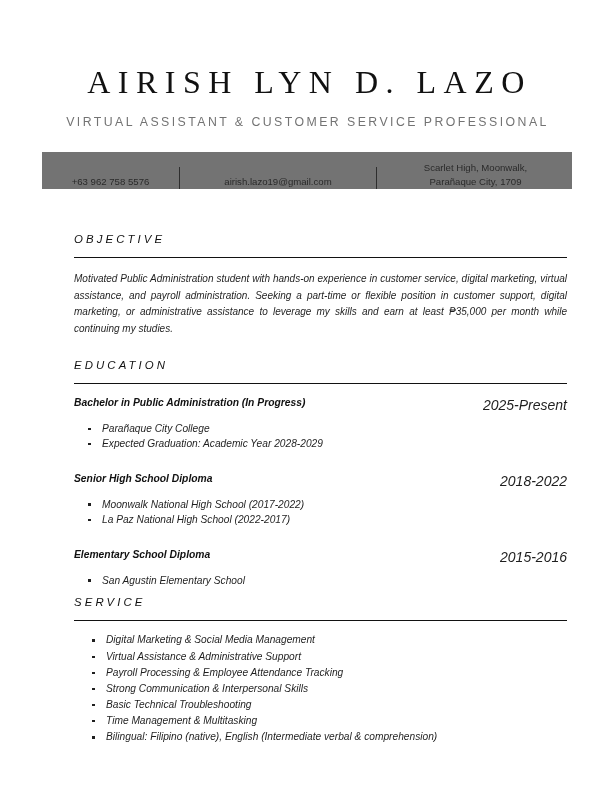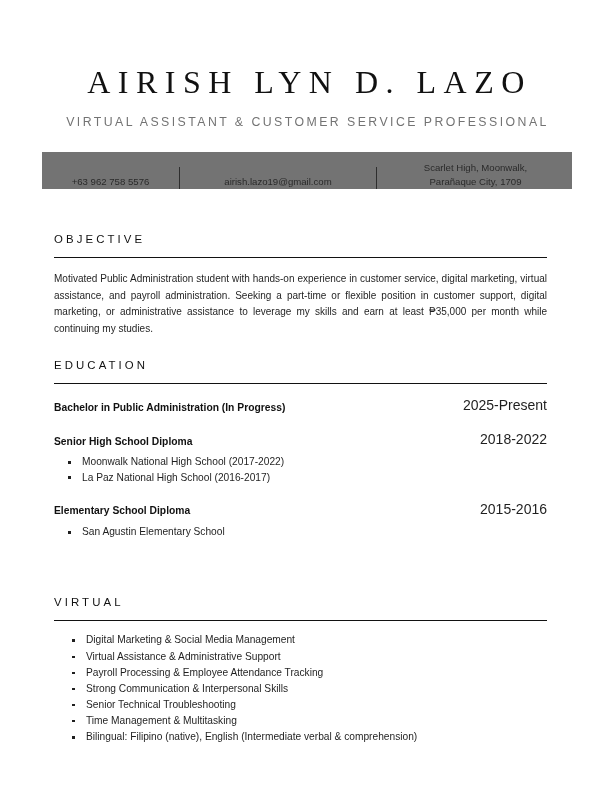--- a/index.html
+++ b/index.html
@@ -87,8 +87,9 @@
   
   .section {
     position: absolute;
-    left: 54px;
+    left: 74px;
     width: 493px;
+    font-style: italic;
   }
   .section-heading {
     font-size: 11.4px;

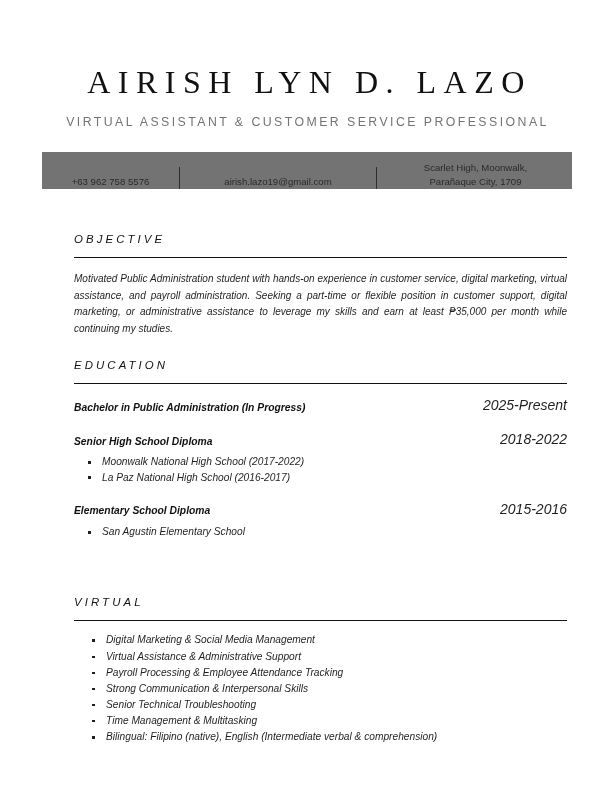--- a/index.html
+++ b/index.html
@@ -124,7 +124,7 @@
   .edu-head {
     display: flex;
     justify-content: space-between;
-    align-items: flex-end;
+    align-items: flex-start;
   }
   .edu-degree {
     font-size: 10.3px;

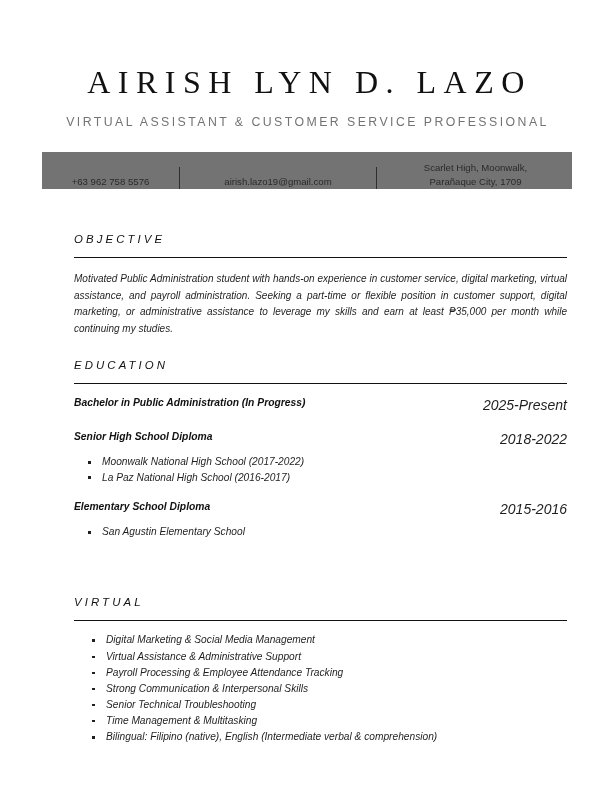--- a/index.html
+++ b/index.html
@@ -222,6 +222,7 @@
             <span class="edu-dates">2025-Present</span>
           </div>
           <ul class="bullets">
+            <li>Parañaque City College</li>
           </ul>
         </li>
         <li class="edu-entry">

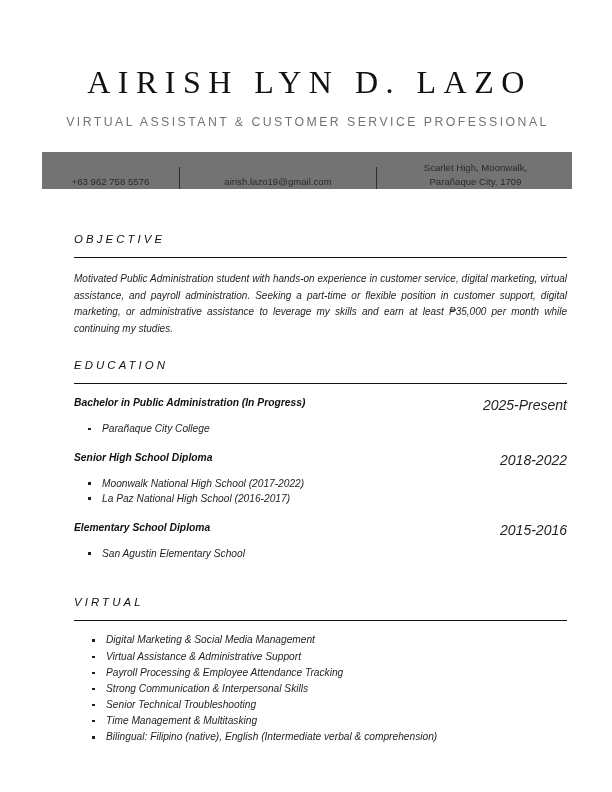--- a/index.html
+++ b/index.html
@@ -223,6 +223,7 @@
           </div>
           <ul class="bullets">
             <li>Parañaque City College</li>
+            <li>Expected Graduation: Academic Year 2028-2029</li>
           </ul>
         </li>
         <li class="edu-entry">

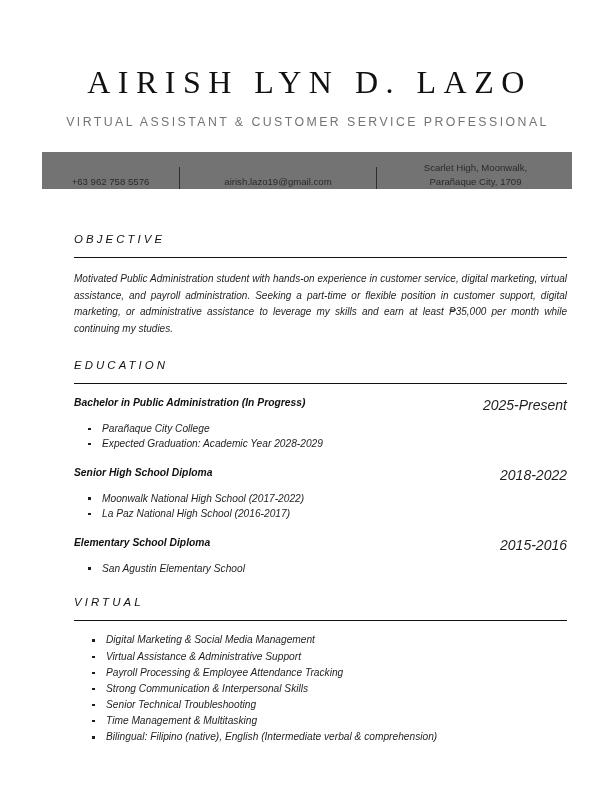--- a/index.html
+++ b/index.html
@@ -119,7 +119,7 @@
   
   #education-section { top: 360px; }
   .edu-list { margin: 0; padding: 0; list-style: none; }
-  .edu-entry { margin-top: 16px; }
+  .edu-entry { margin-top: 22px; }
   .edu-entry:first-child { margin-top: 13px; }
   .edu-head {
     display: flex;

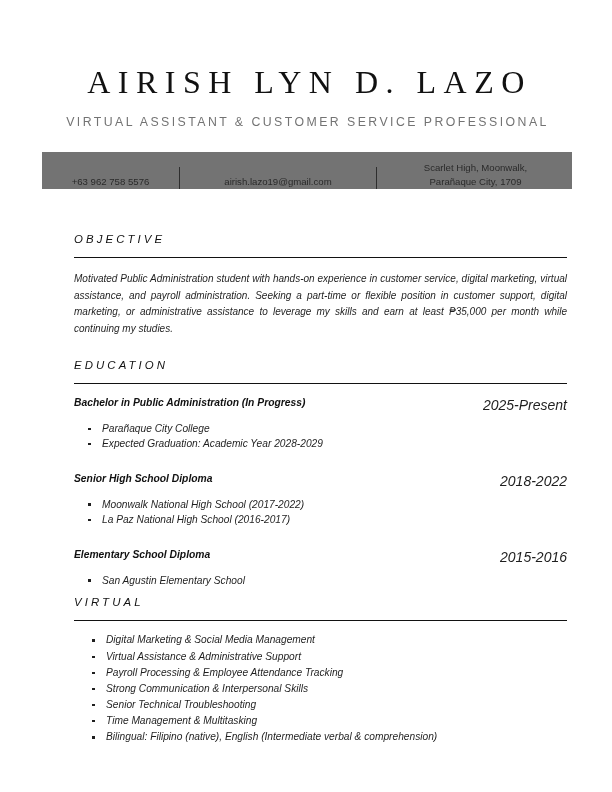--- a/index.html
+++ b/index.html
@@ -233,7 +233,7 @@
           </div>
           <ul class="bullets">
             <li>Moonwalk National High School (2017-2022)</li>
-            <li>La Paz National High School (2016-2017)</li>
+            <li>La Paz National High School (2022-2017)</li>
           </ul>
         </li>
         <li class="edu-entry">

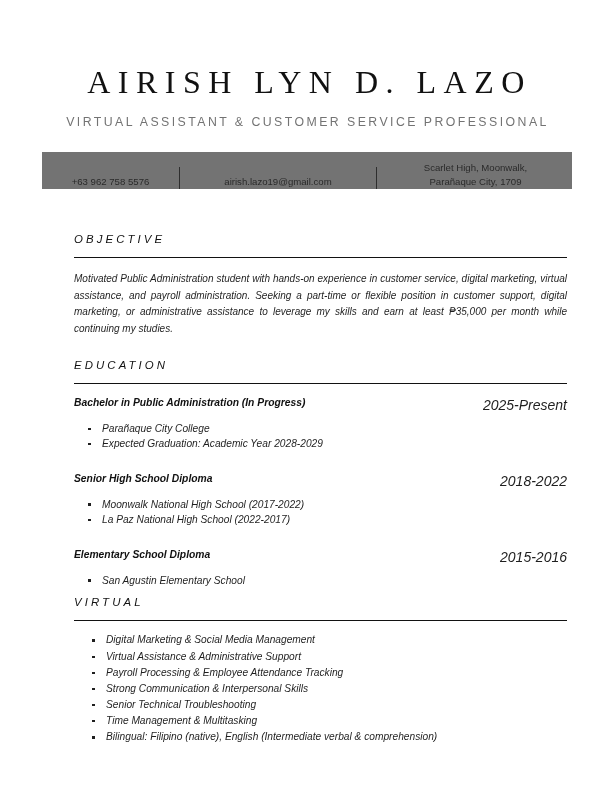--- a/index.html
+++ b/index.html
@@ -249,7 +249,7 @@
   </div>
 
   <div class="section" id="skills-section">
-    <h2 class="section-heading">VIRTUAL</h2>
+    <h2 class="section-heading">SERVICE</h2>
     <div class="section-rule"></div>
     <ul class="skills-list" id="skills-list">
         <li>Digital Marketing &amp; Social Media Management</li>

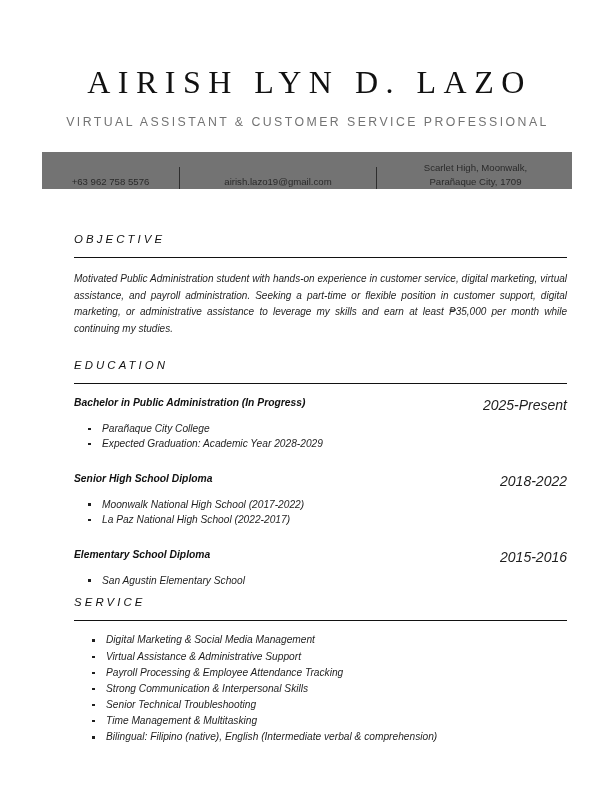--- a/index.html
+++ b/index.html
@@ -256,7 +256,7 @@
         <li>Virtual Assistance &amp; Administrative Support</li>
         <li>Payroll Processing &amp; Employee Attendance Tracking</li>
         <li>Strong Communication &amp; Interpersonal Skills</li>
-        <li>Senior Technical Troubleshooting</li>
+        <li>Basic Technical Troubleshooting</li>
         <li>Time Management &amp; Multitasking</li>
         <li>Bilingual: Filipino (native), English (Intermediate verbal &amp; comprehension)</li>
       </ul>

